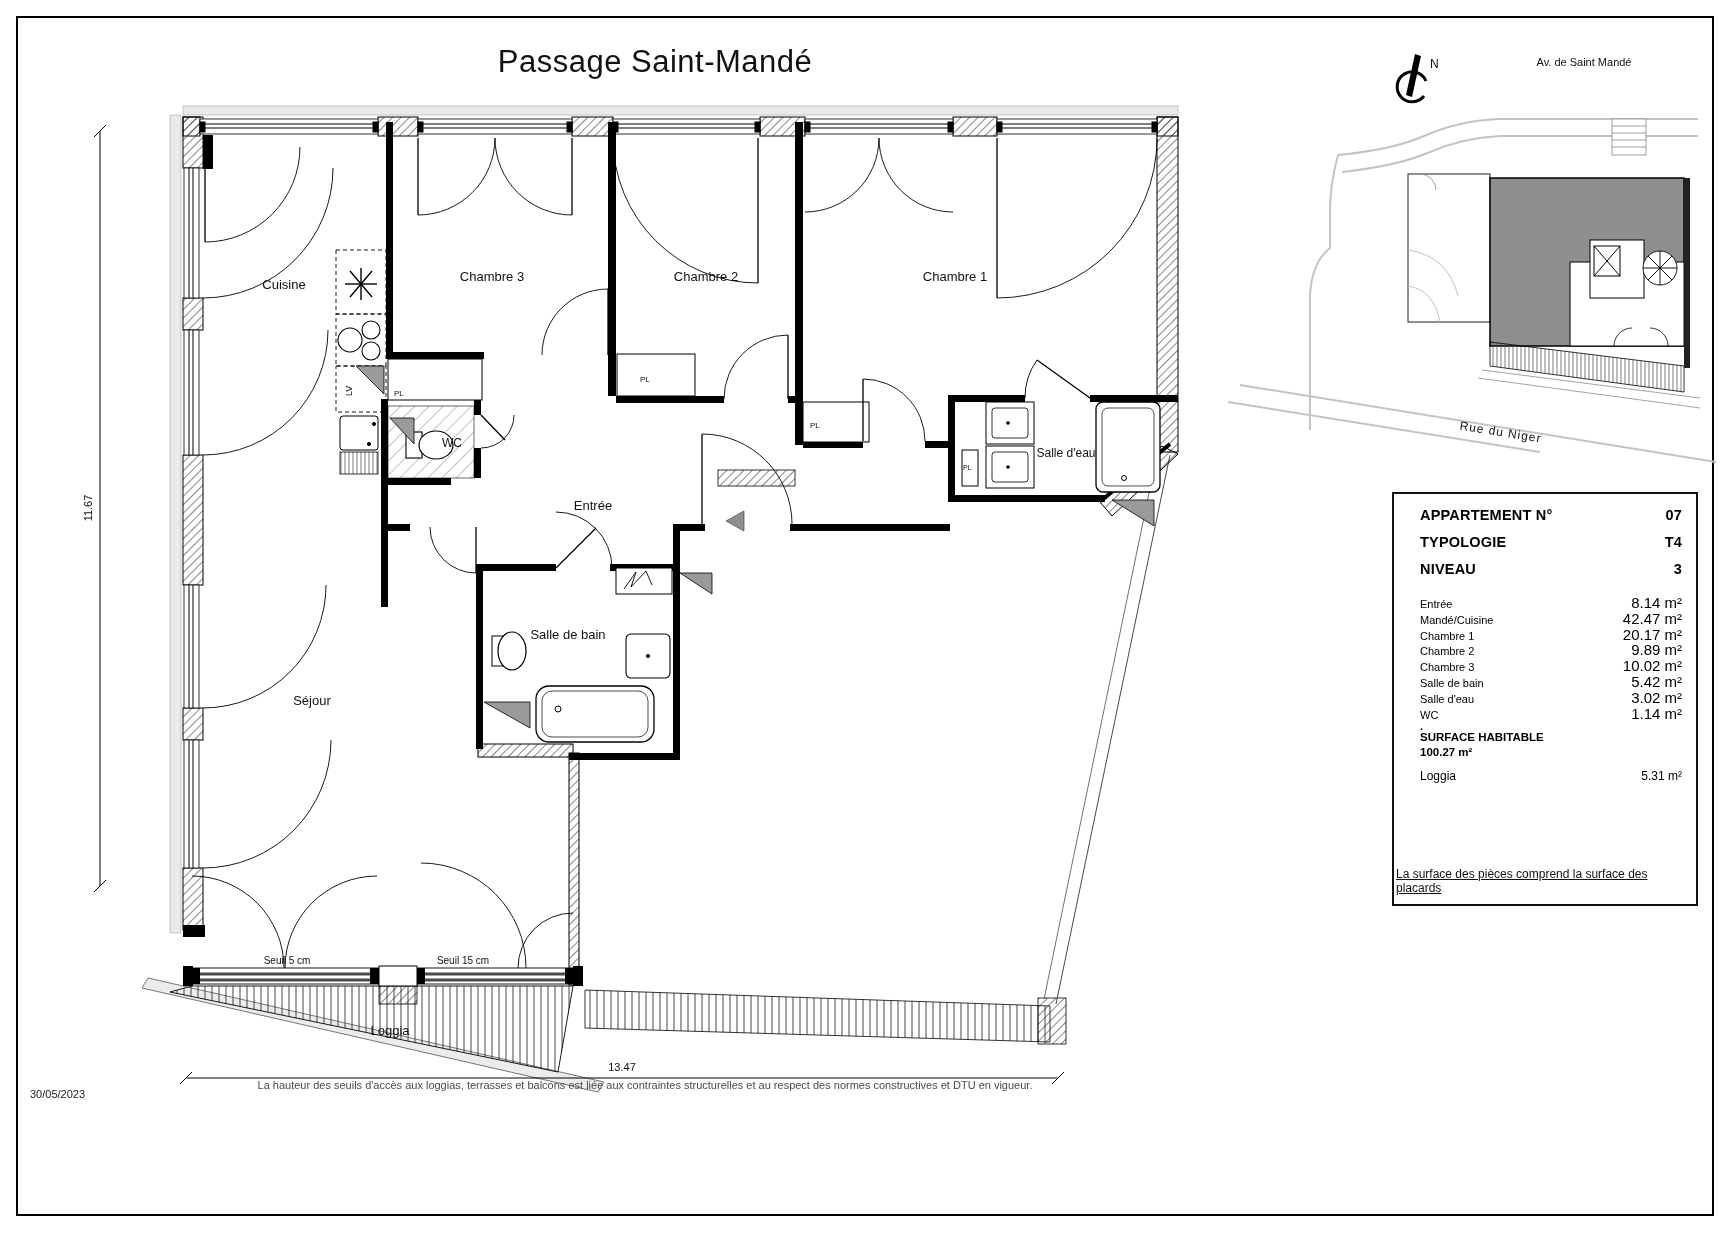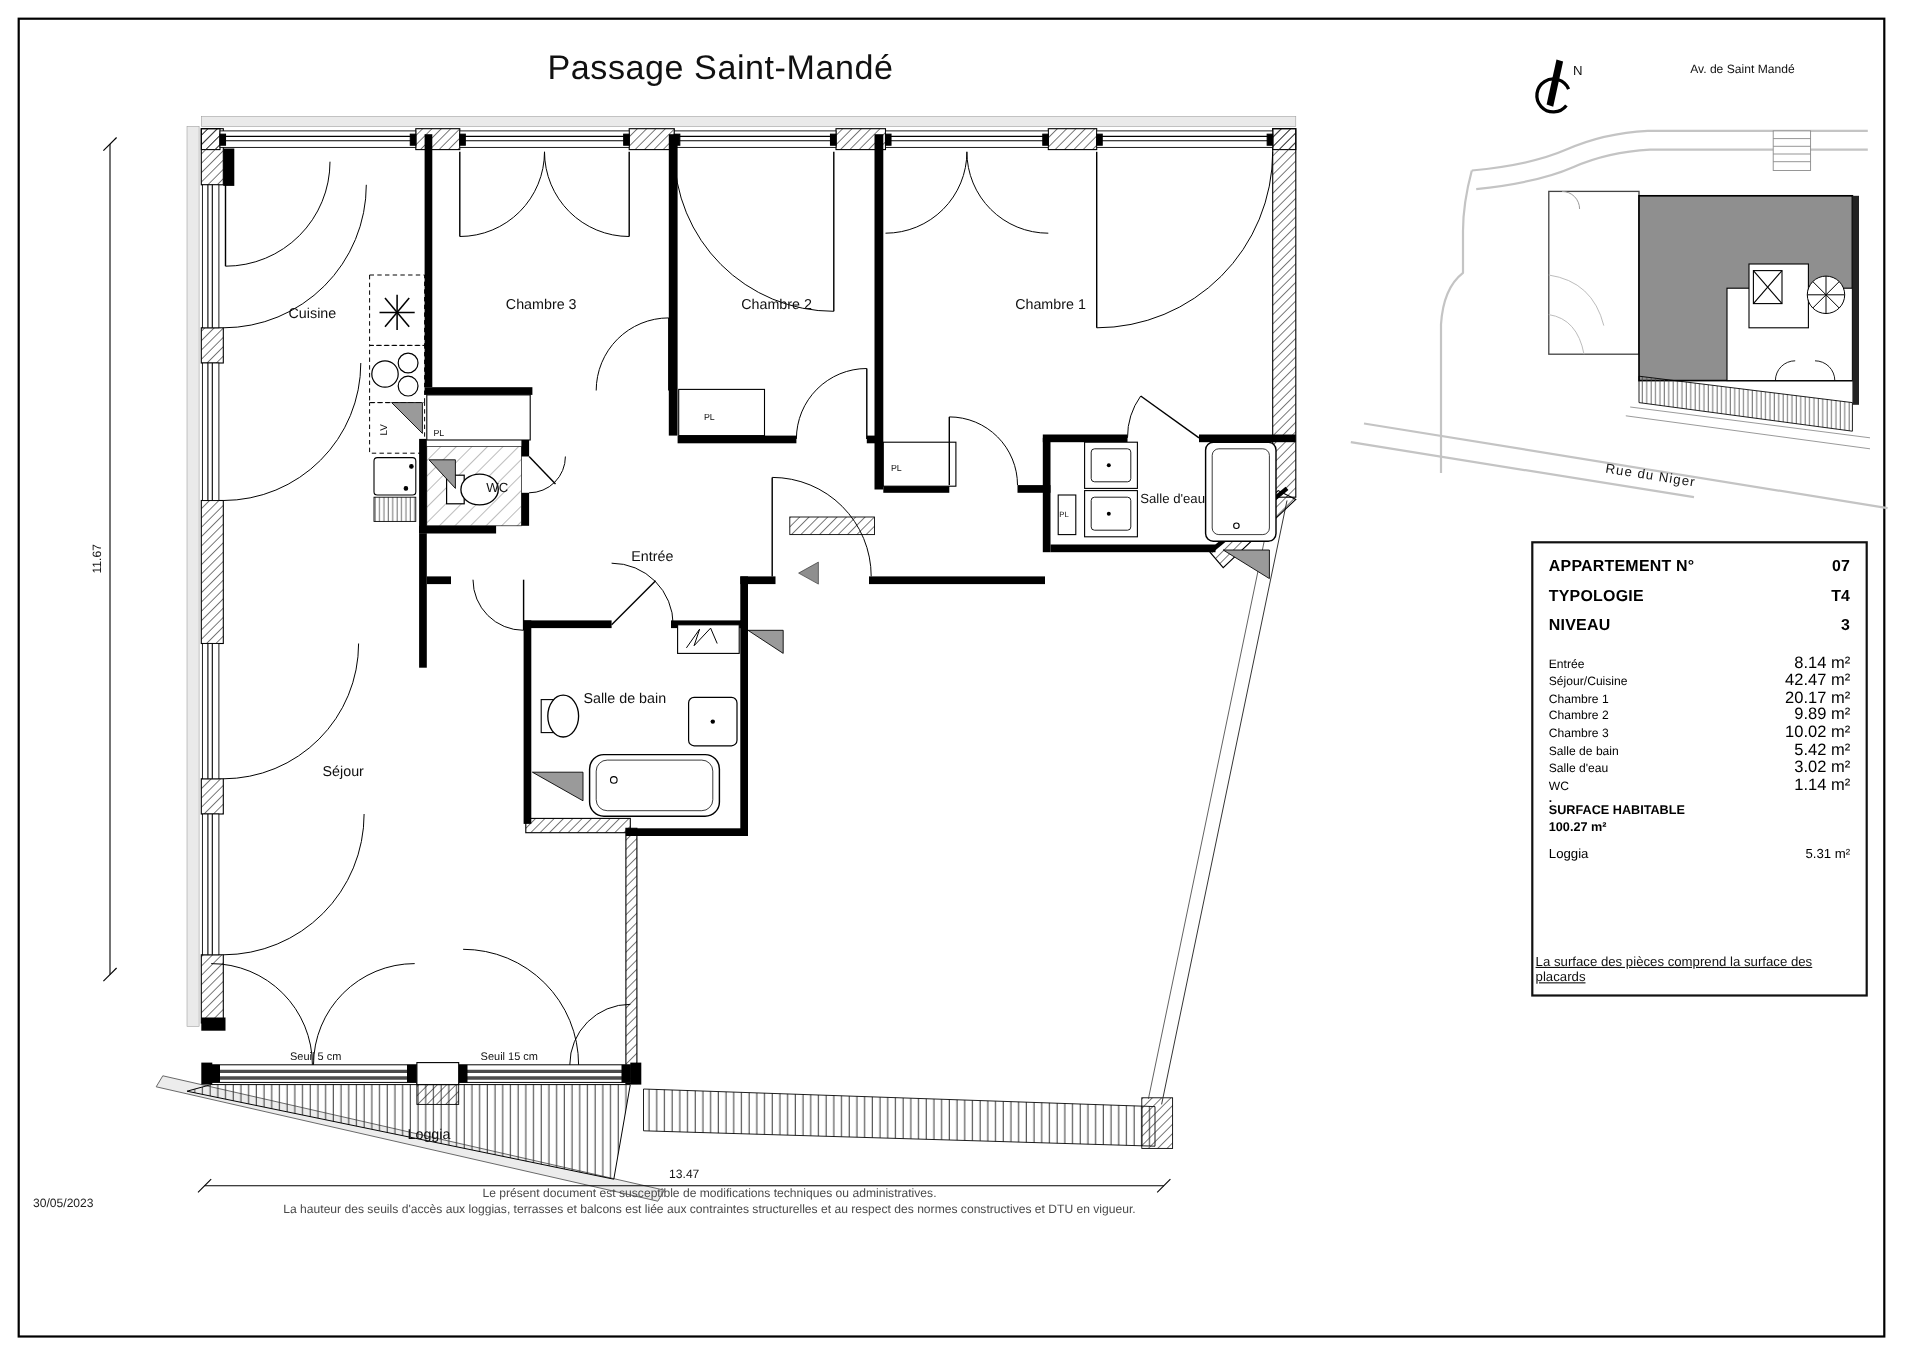--- a/index.html
+++ b/index.html
@@ -7,7 +7,7 @@
   .page-border{position:absolute;left:16px;top:16px;width:1698px;height:1200px;border:2px solid #000;box-sizing:border-box;}
   .title{position:absolute;left:130px;top:44px;width:1050px;text-align:center;font-size:31px;font-weight:400;color:#111;letter-spacing:.5px;}
   svg.plan{position:absolute;left:0;top:0;}
-  .panel{position:absolute;left:1392px;top:492px;width:306px;height:414px;border:2px solid #111;box-sizing:border-box;padding:13px 14px 10px 14px;background:#fff;}
+  .panel{position:absolute;left:1392px;top:492px;width:306px;height:414px;border:2px solid #111;box-sizing:border-box;padding:13px 14px 10px 26px;background:#fff;}
   .prow{display:flex;justify-content:space-between;align-items:baseline;}
   .phead{font-size:14.5px;font-weight:700;margin-bottom:11px;letter-spacing:.2px;}
   .parea{font-size:11px;line-height:14.8px;}

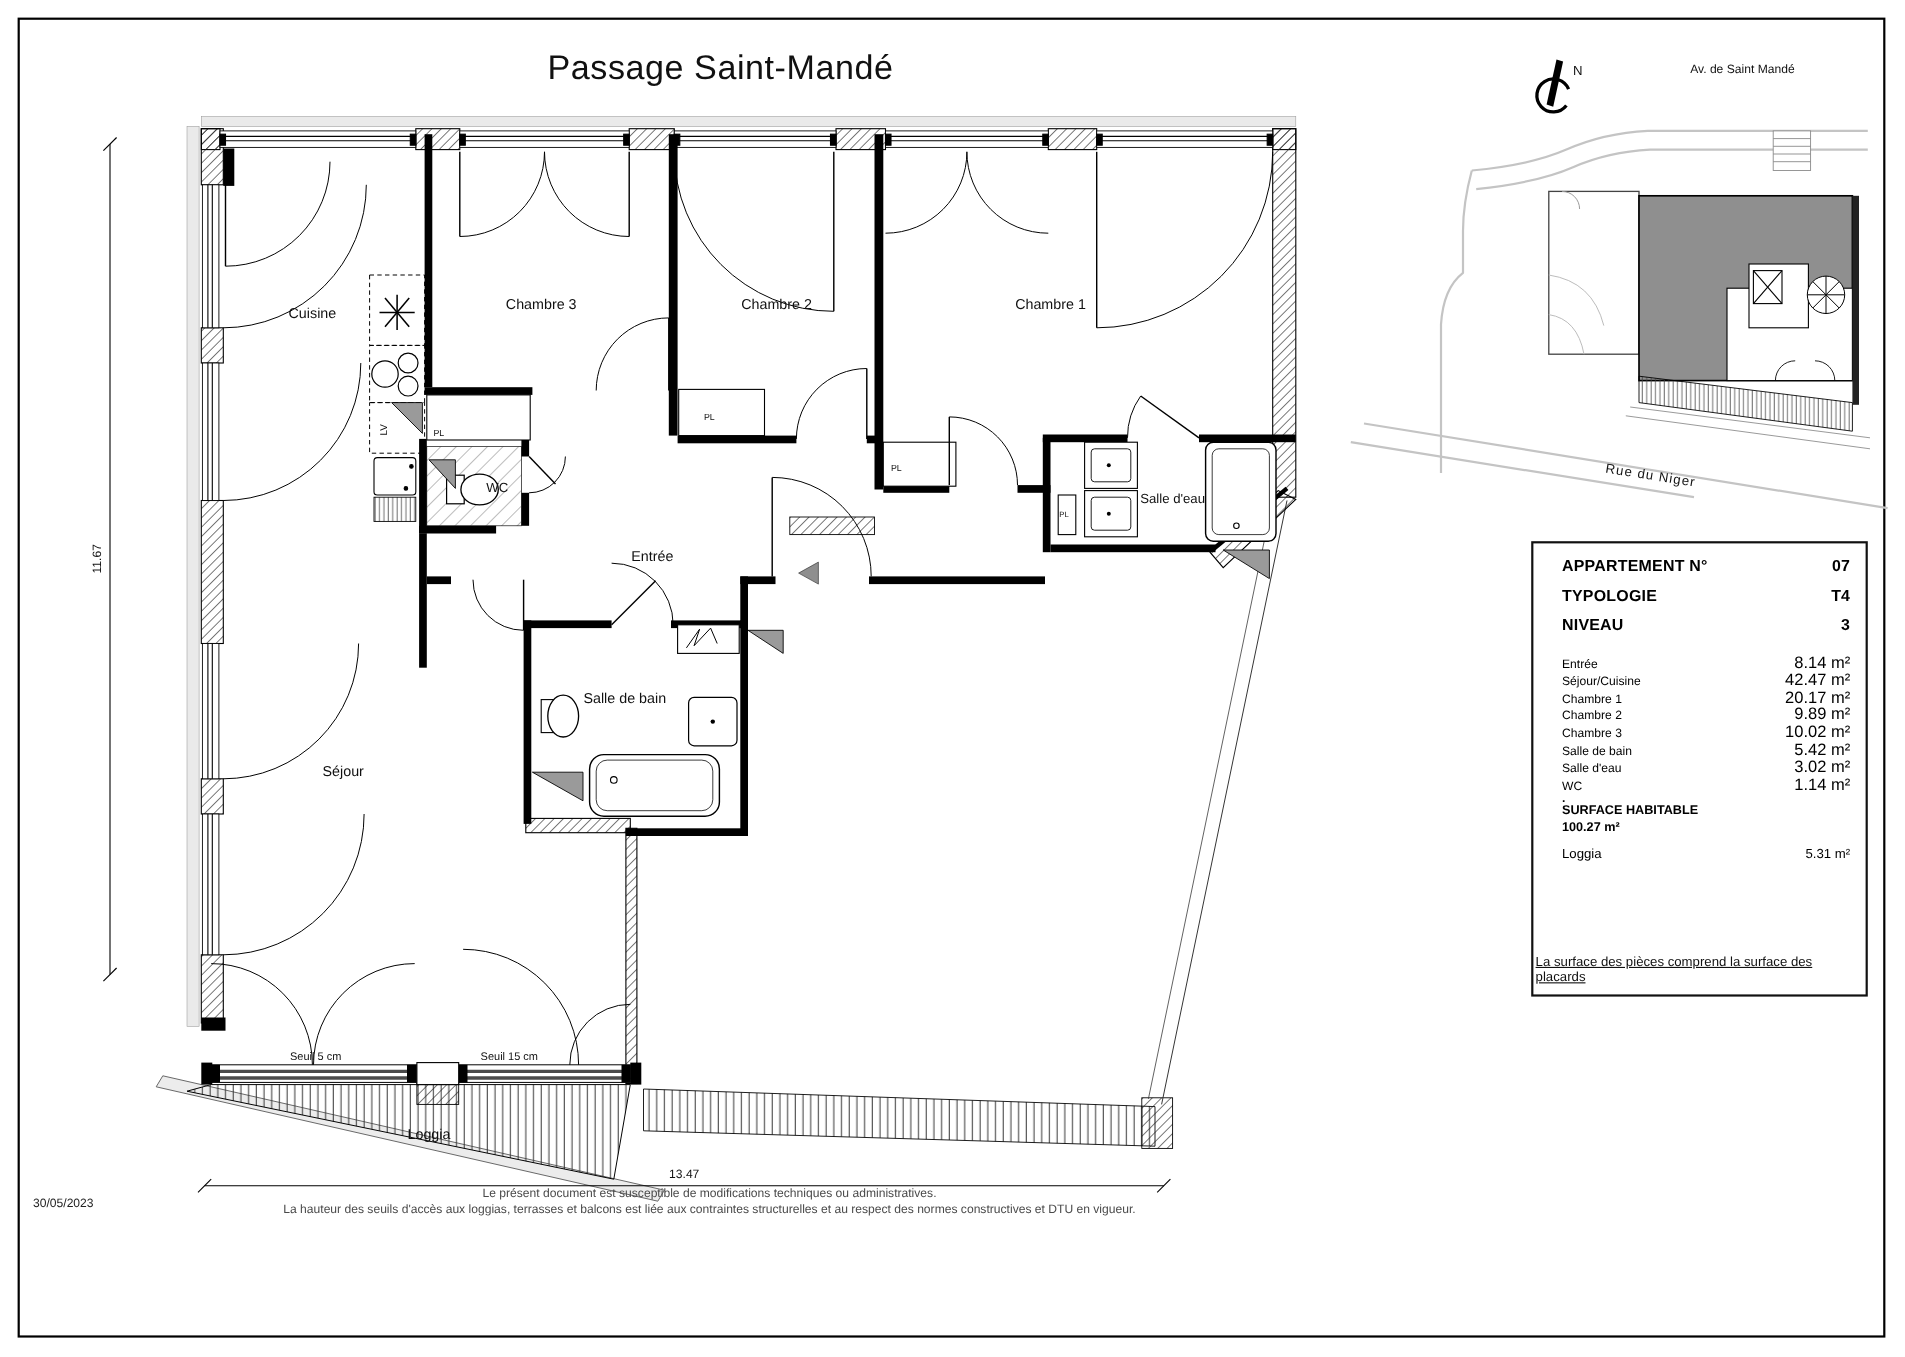--- a/index.html
+++ b/index.html
@@ -396,7 +396,7 @@
       <span class="pv">8.14 m²</span>
   </div>
   <div class="prow parea">
-    <span>Séjour/Cuisine</span>
+    <span>Mandé/Cuisine</span>
       <span class="pv">42.47 m²</span>
   </div>
   <div class="prow parea">

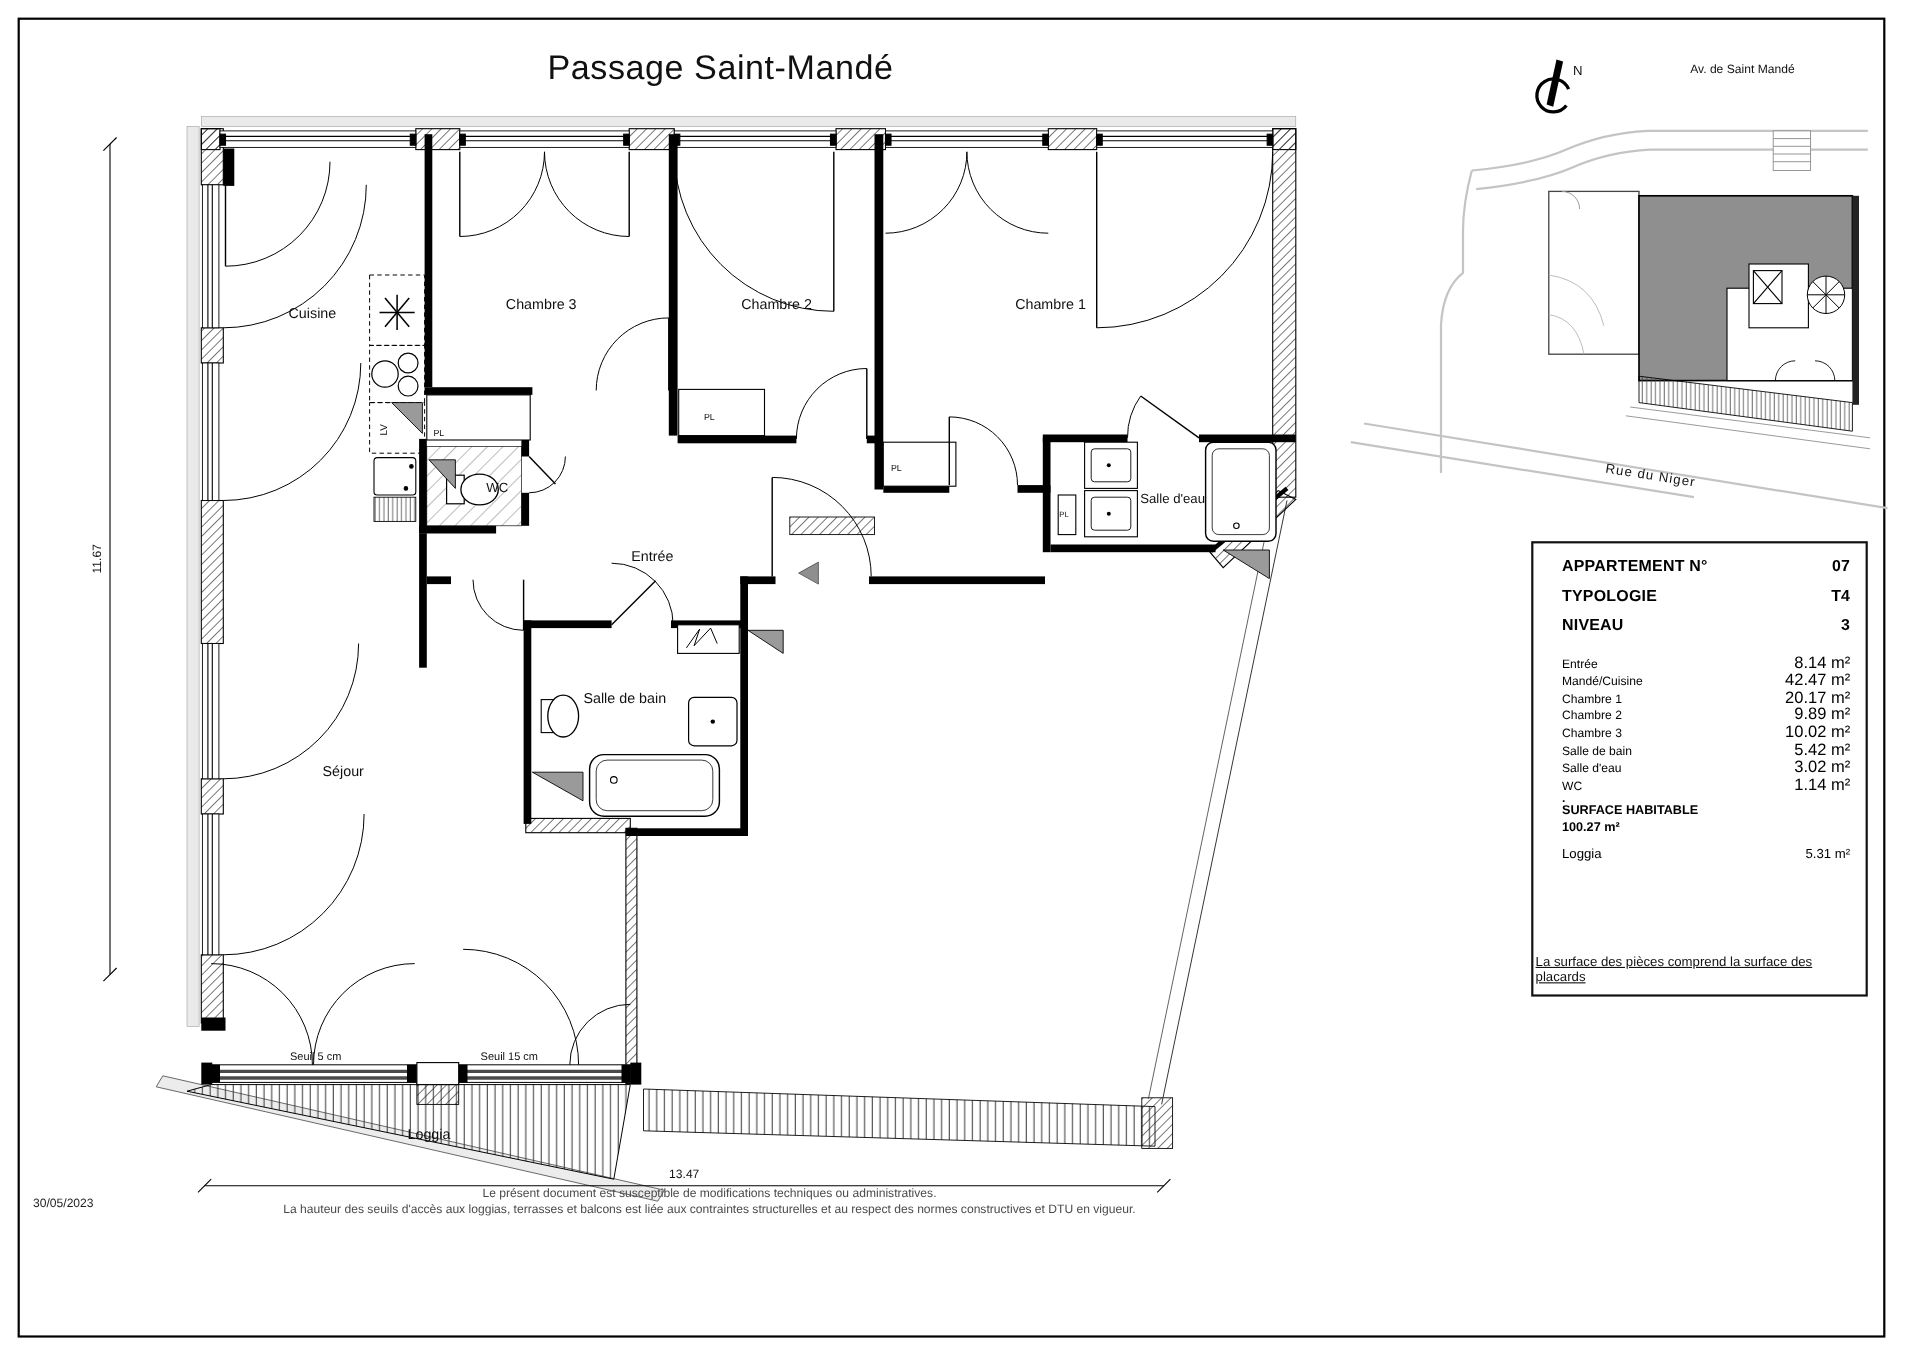--- a/index.html
+++ b/index.html
@@ -436,7 +436,6 @@
 </div>
 
 <div class="footer">
-  <div>Le présent document est susceptible de modifications techniques ou administratives.</div>
   <div>La hauteur des seuils d'accès aux loggias, terrasses et balcons est liée aux contraintes structurelles et au respect des normes constructives et DTU en vigueur.</div>
 </div>
 <div class="date">30/05/2023</div>

